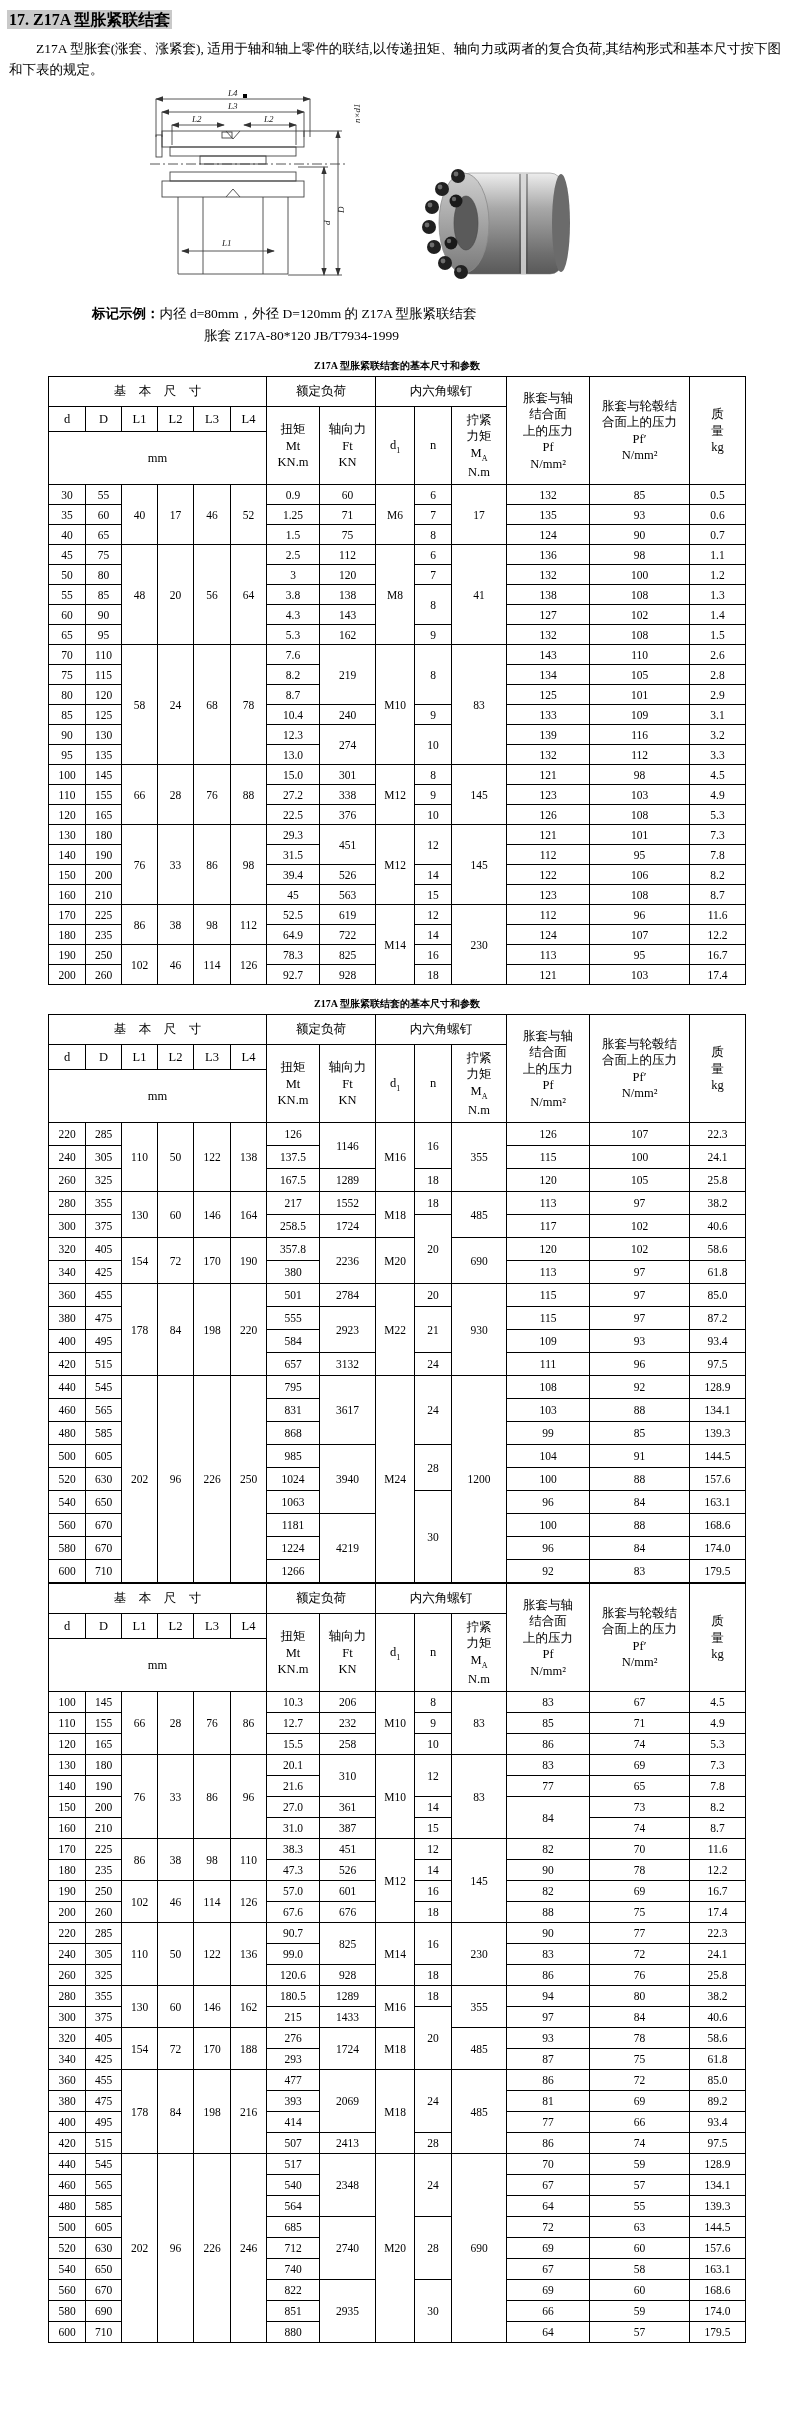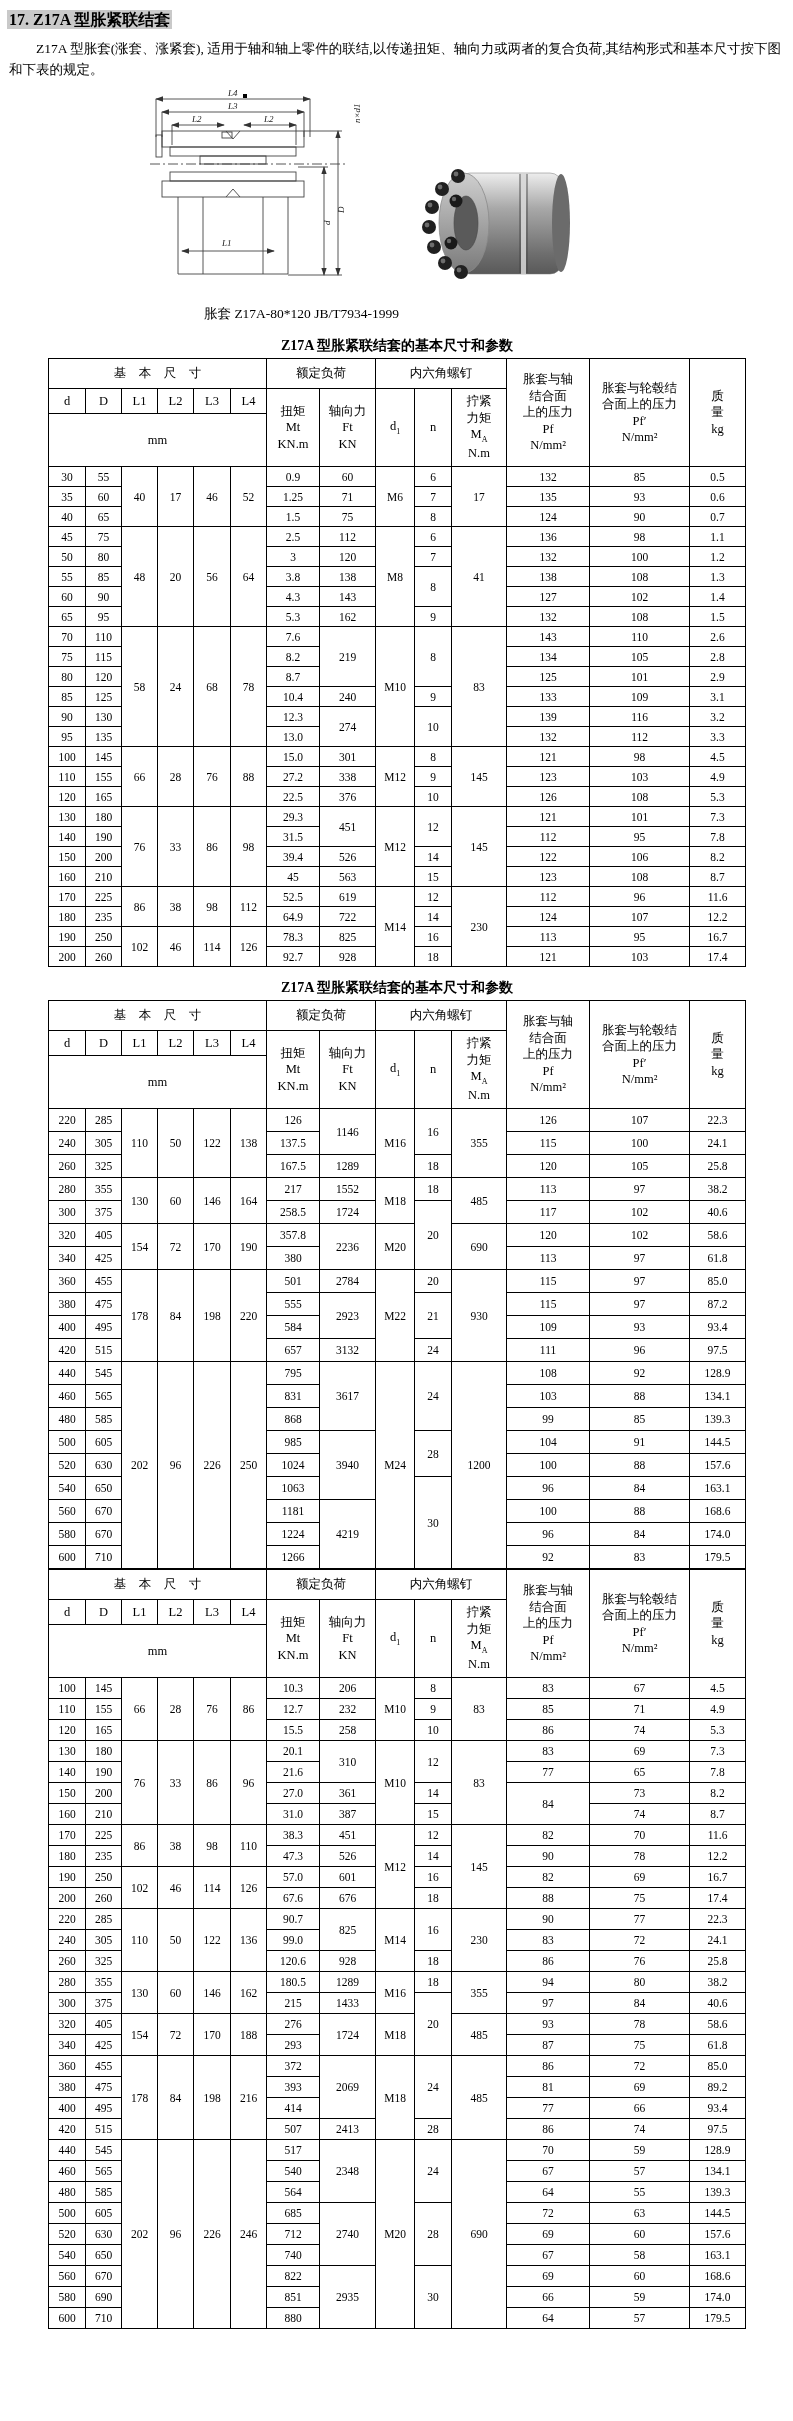--- a/index.html
+++ b/index.html
@@ -155,6 +155,7 @@
   </div>
 
   <div class="marking">
+    <div><span class="lbl">标记示例：</span><span>内径 d=80mm，外径 D=120mm 的 Z17A 型胀紧联结套</span></div>
     <div class="line2">胀套 Z17A-80*120 JB/T7934-1999</div>
   </div>
 

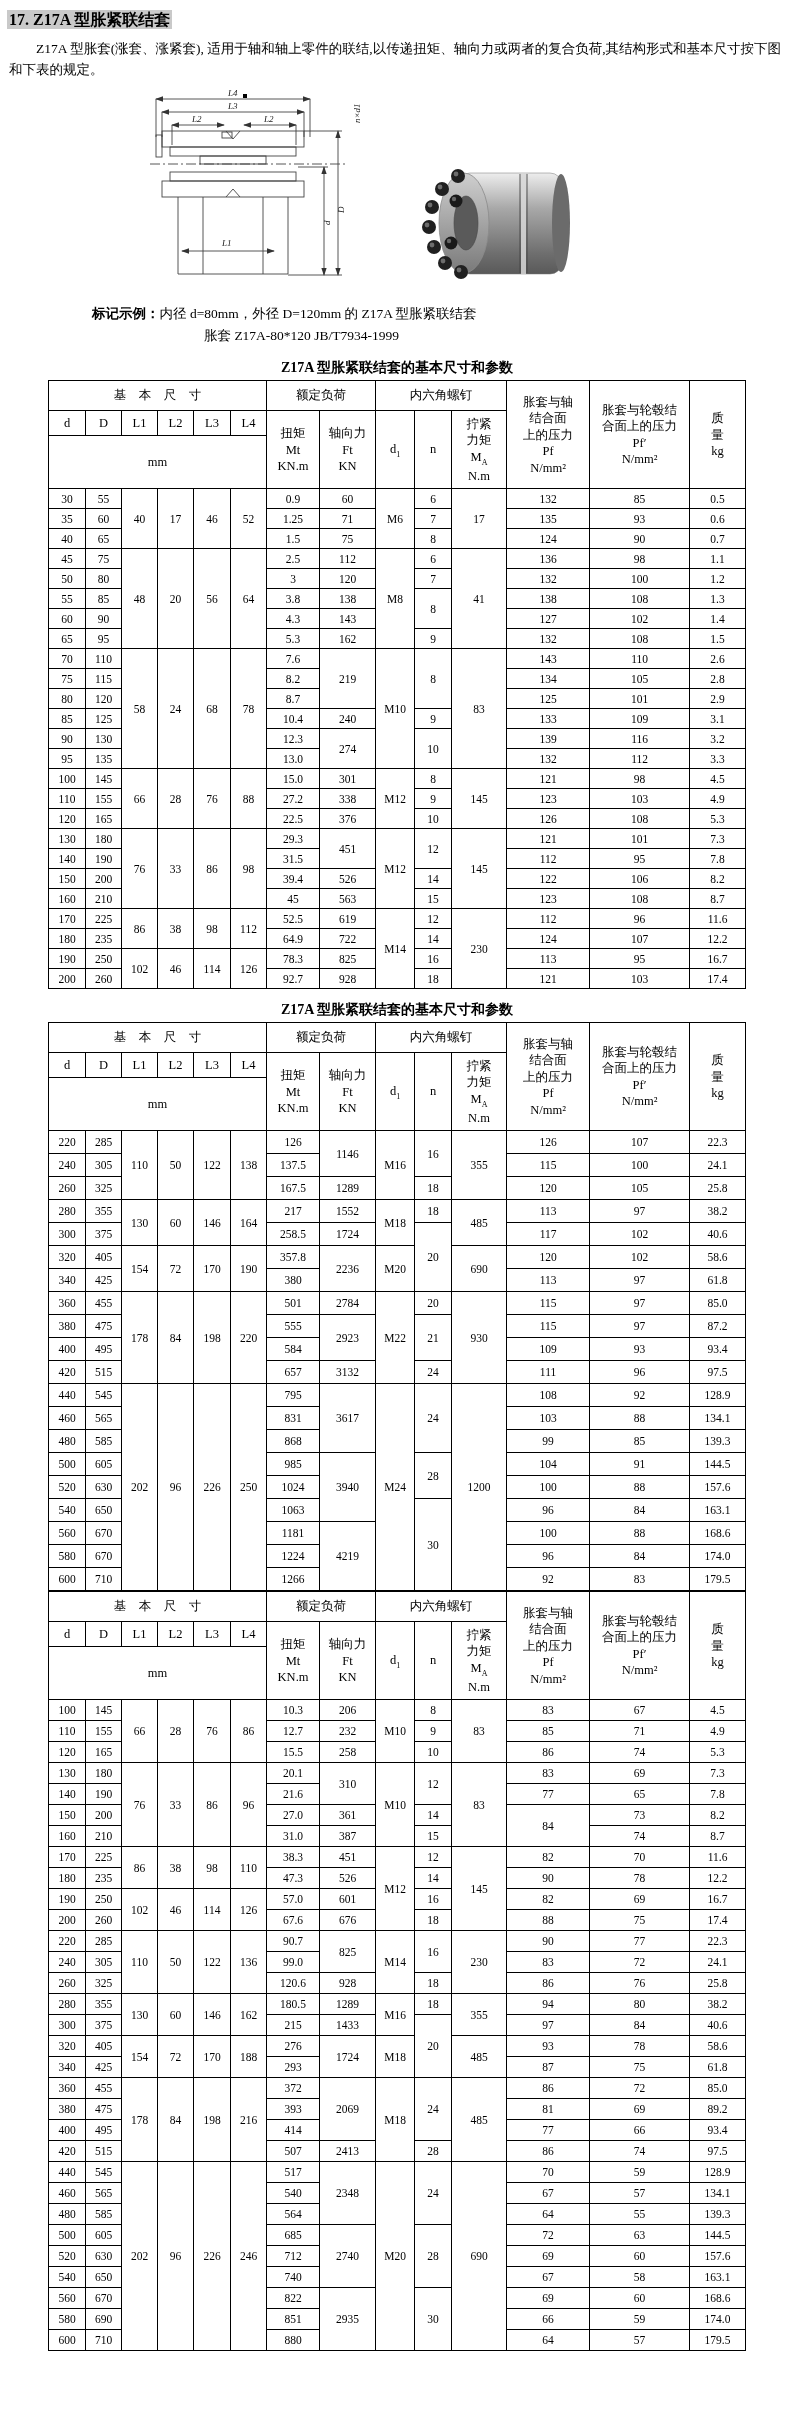--- a/index.html
+++ b/index.html
@@ -17,7 +17,7 @@
   .marking{margin:4px 0 0 92px;font-size:13.5px;line-height:1.65;}
   .marking .lbl{font-weight:bold;}
   .marking .line2{margin-left:112px;}
-  .tbl-title{width:698px;margin:12px 0 3px 48px;text-align:center;font-weight:bold;font-size:14px;}
+  .tbl-title{width:698px;margin:12px 0 3px 48px;text-align:center;font-weight:bold;font-size:10px;}
   table.spec{border-collapse:collapse;margin-left:48px;width:698px;table-layout:fixed;}
   .spec th,.spec td{border:1px solid #000;text-align:center;vertical-align:middle;padding:0 1px;font-weight:normal;overflow:hidden;}
   .spec td{font-size:11.5px;}

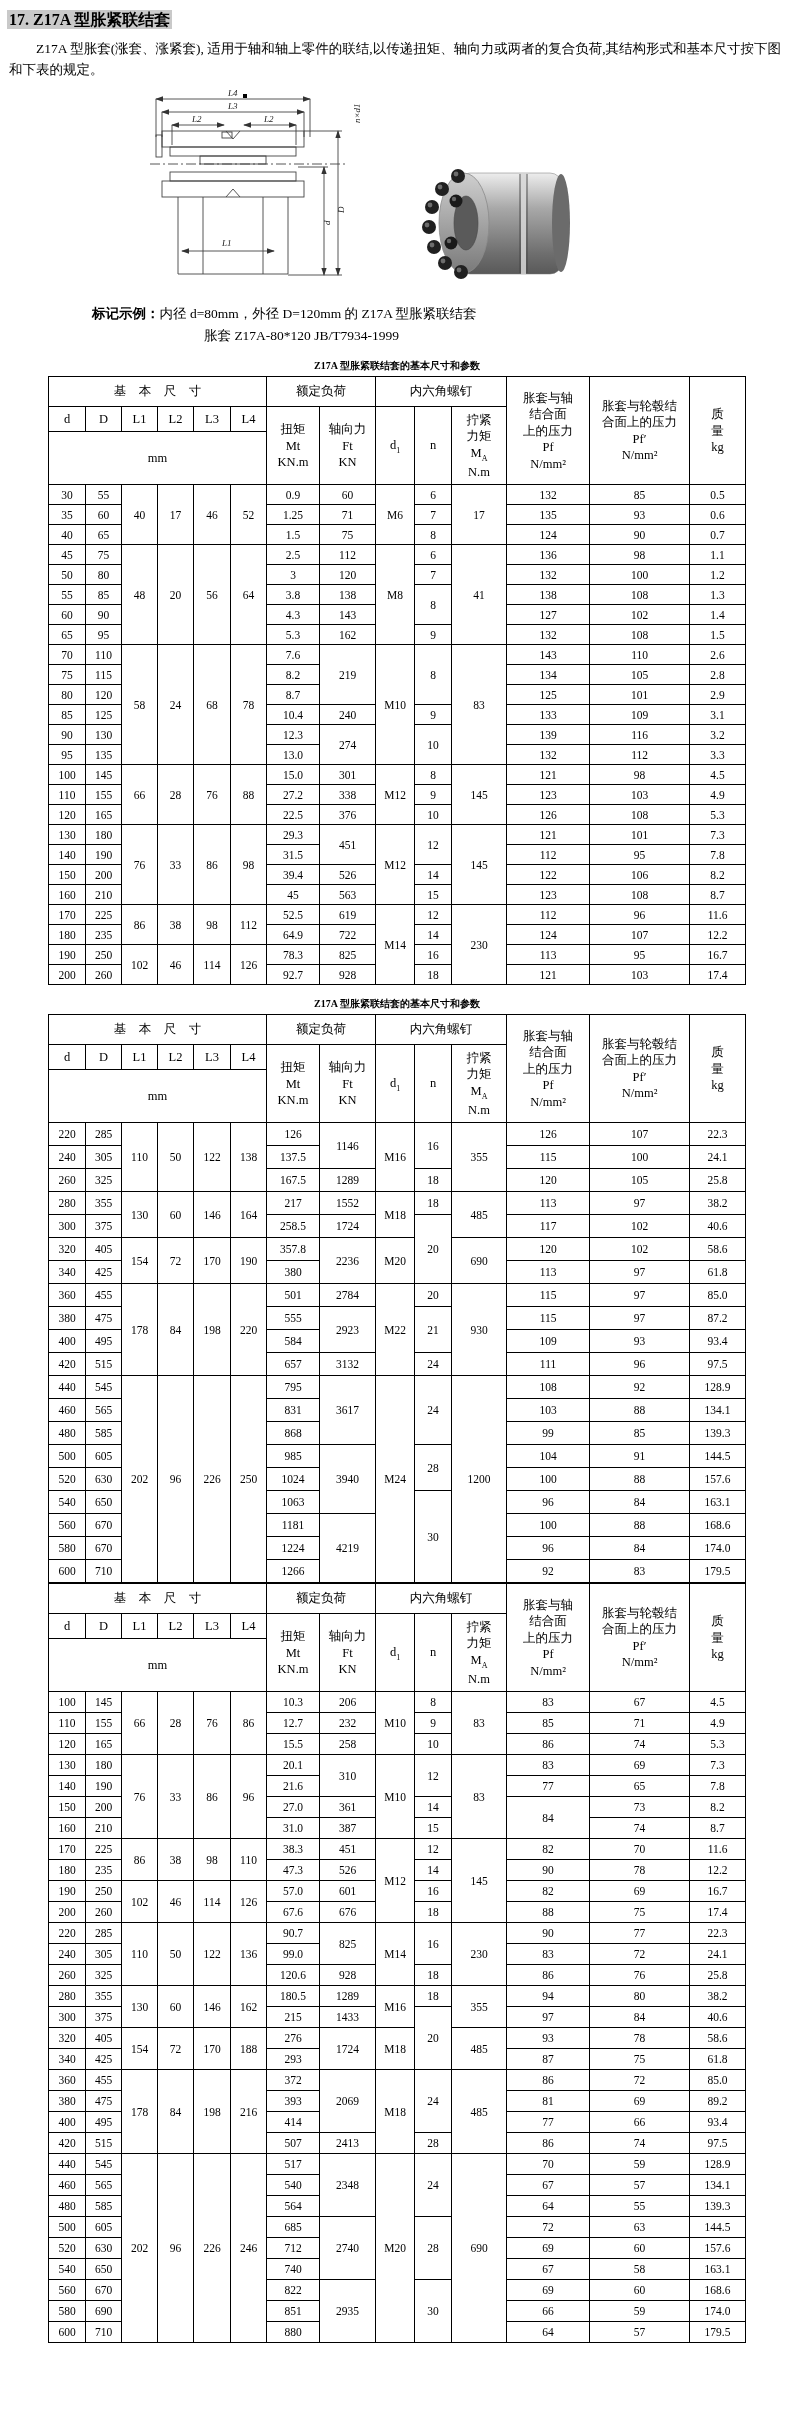--- a/index.html
+++ b/index.html
@@ -1099,7 +1099,7 @@
             <td rowspan="4">84</td>
             <td rowspan="4">198</td>
             <td rowspan="4">216</td>
-            <td>372</td>
+            <td>477</td>
             <td rowspan="3">2069</td>
             <td rowspan="4">M18</td>
             <td rowspan="3">24</td>

